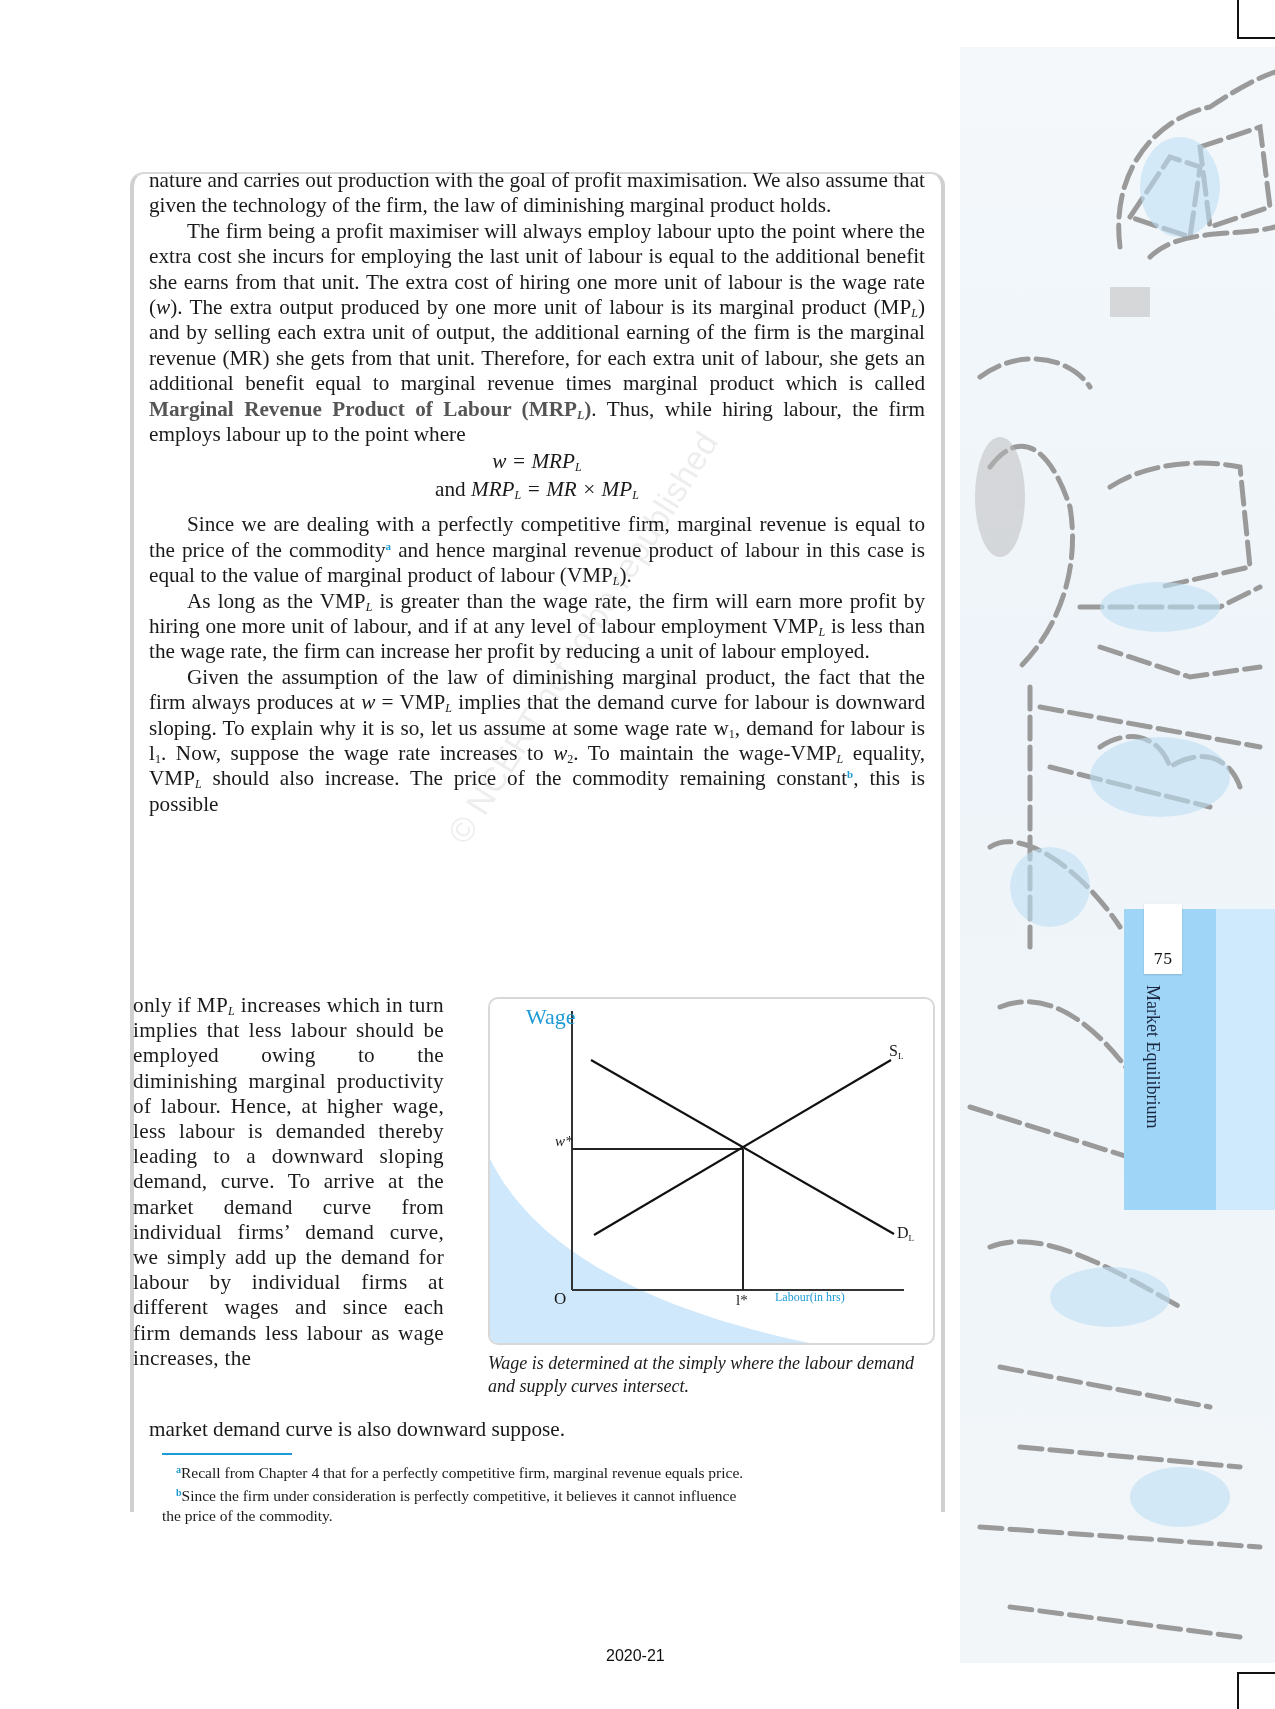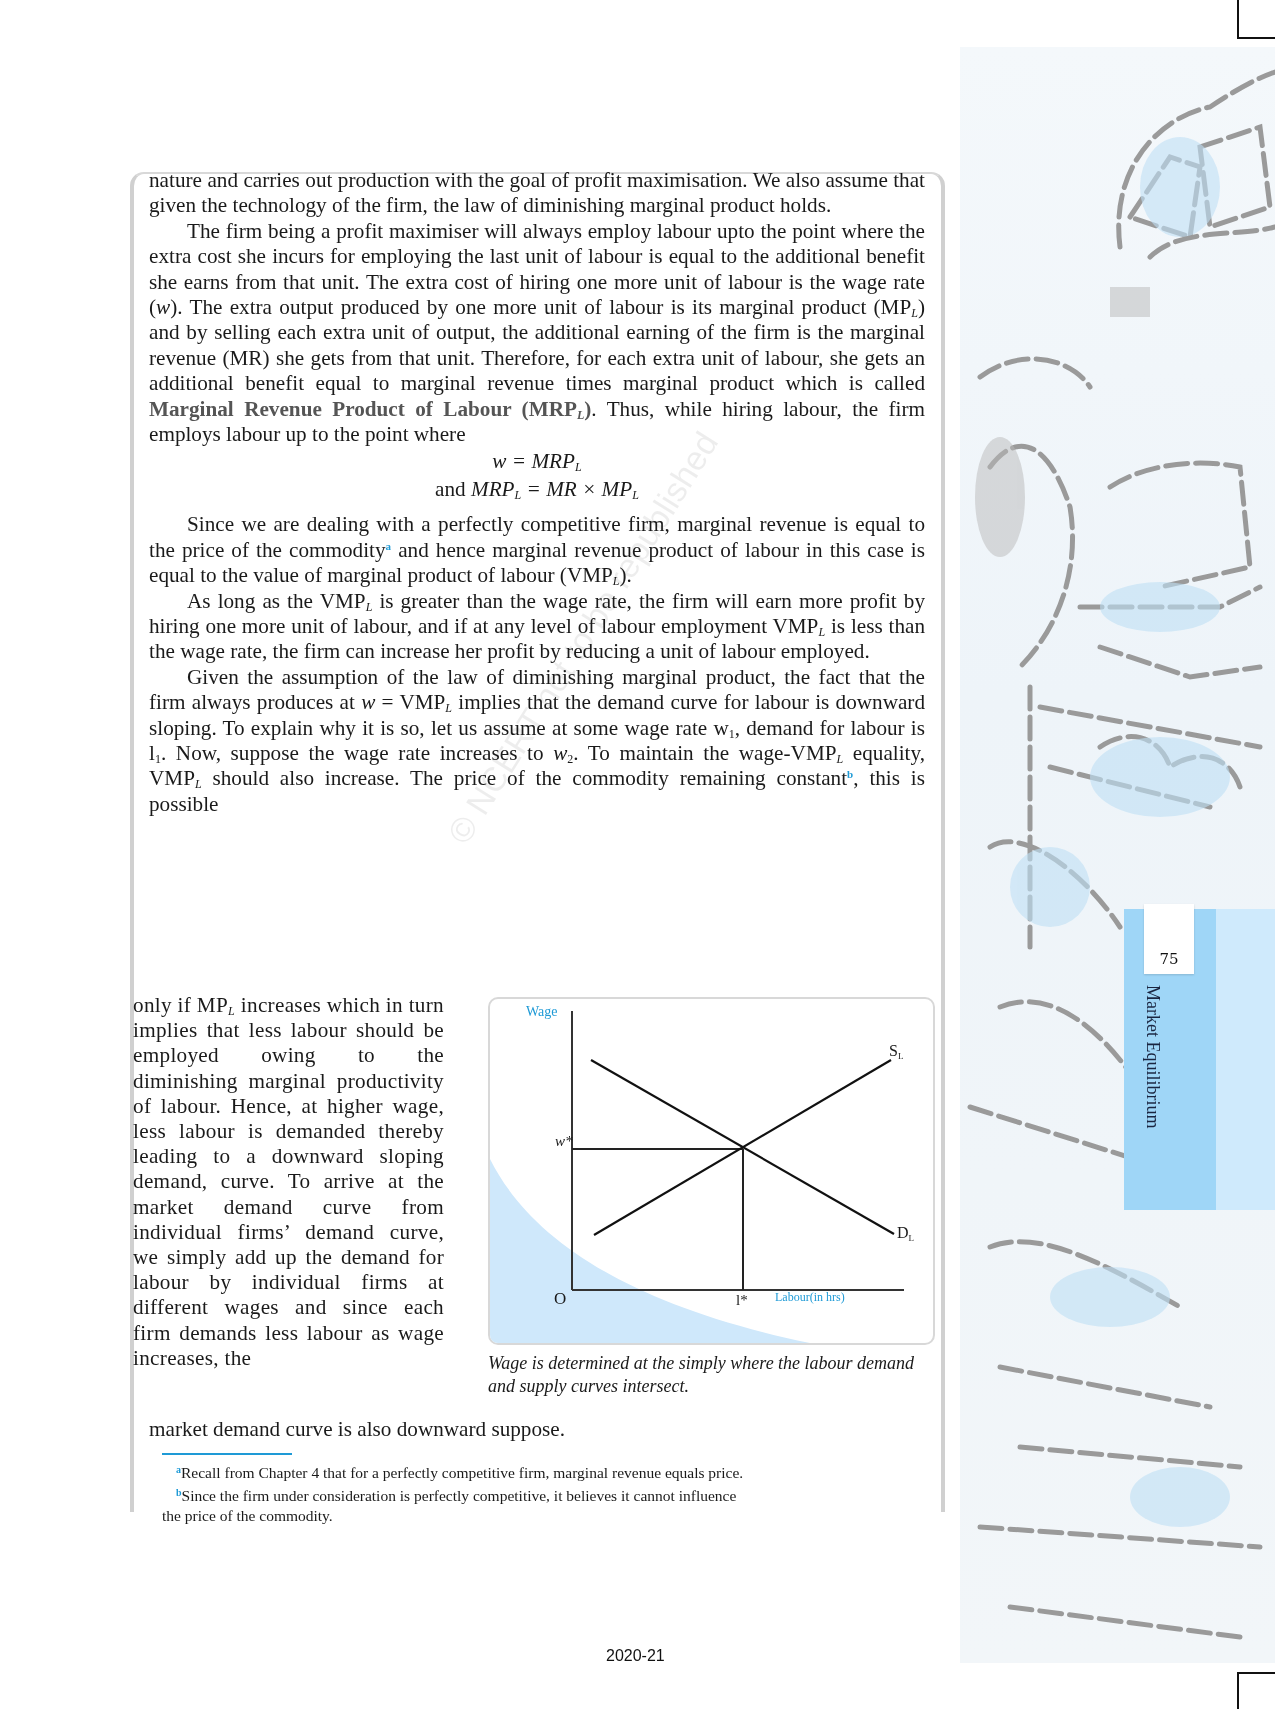--- a/index.html
+++ b/index.html
@@ -31,7 +31,7 @@
     background: #cfeafc;
   }
   .page-number-box {
-    position: absolute; left: 1144px; top: 904px; width: 50px; height: 70px;
+    position: absolute; left: 1144px; top: 904px; width: 38px; height: 70px;
     background: #ffffff; box-shadow: 0 1px 2px rgba(0,0,0,0.15);
     display: flex; align-items: flex-end; justify-content: center;
     font-size: 15px; padding-bottom: 6px; box-sizing: border-box; color: #111;

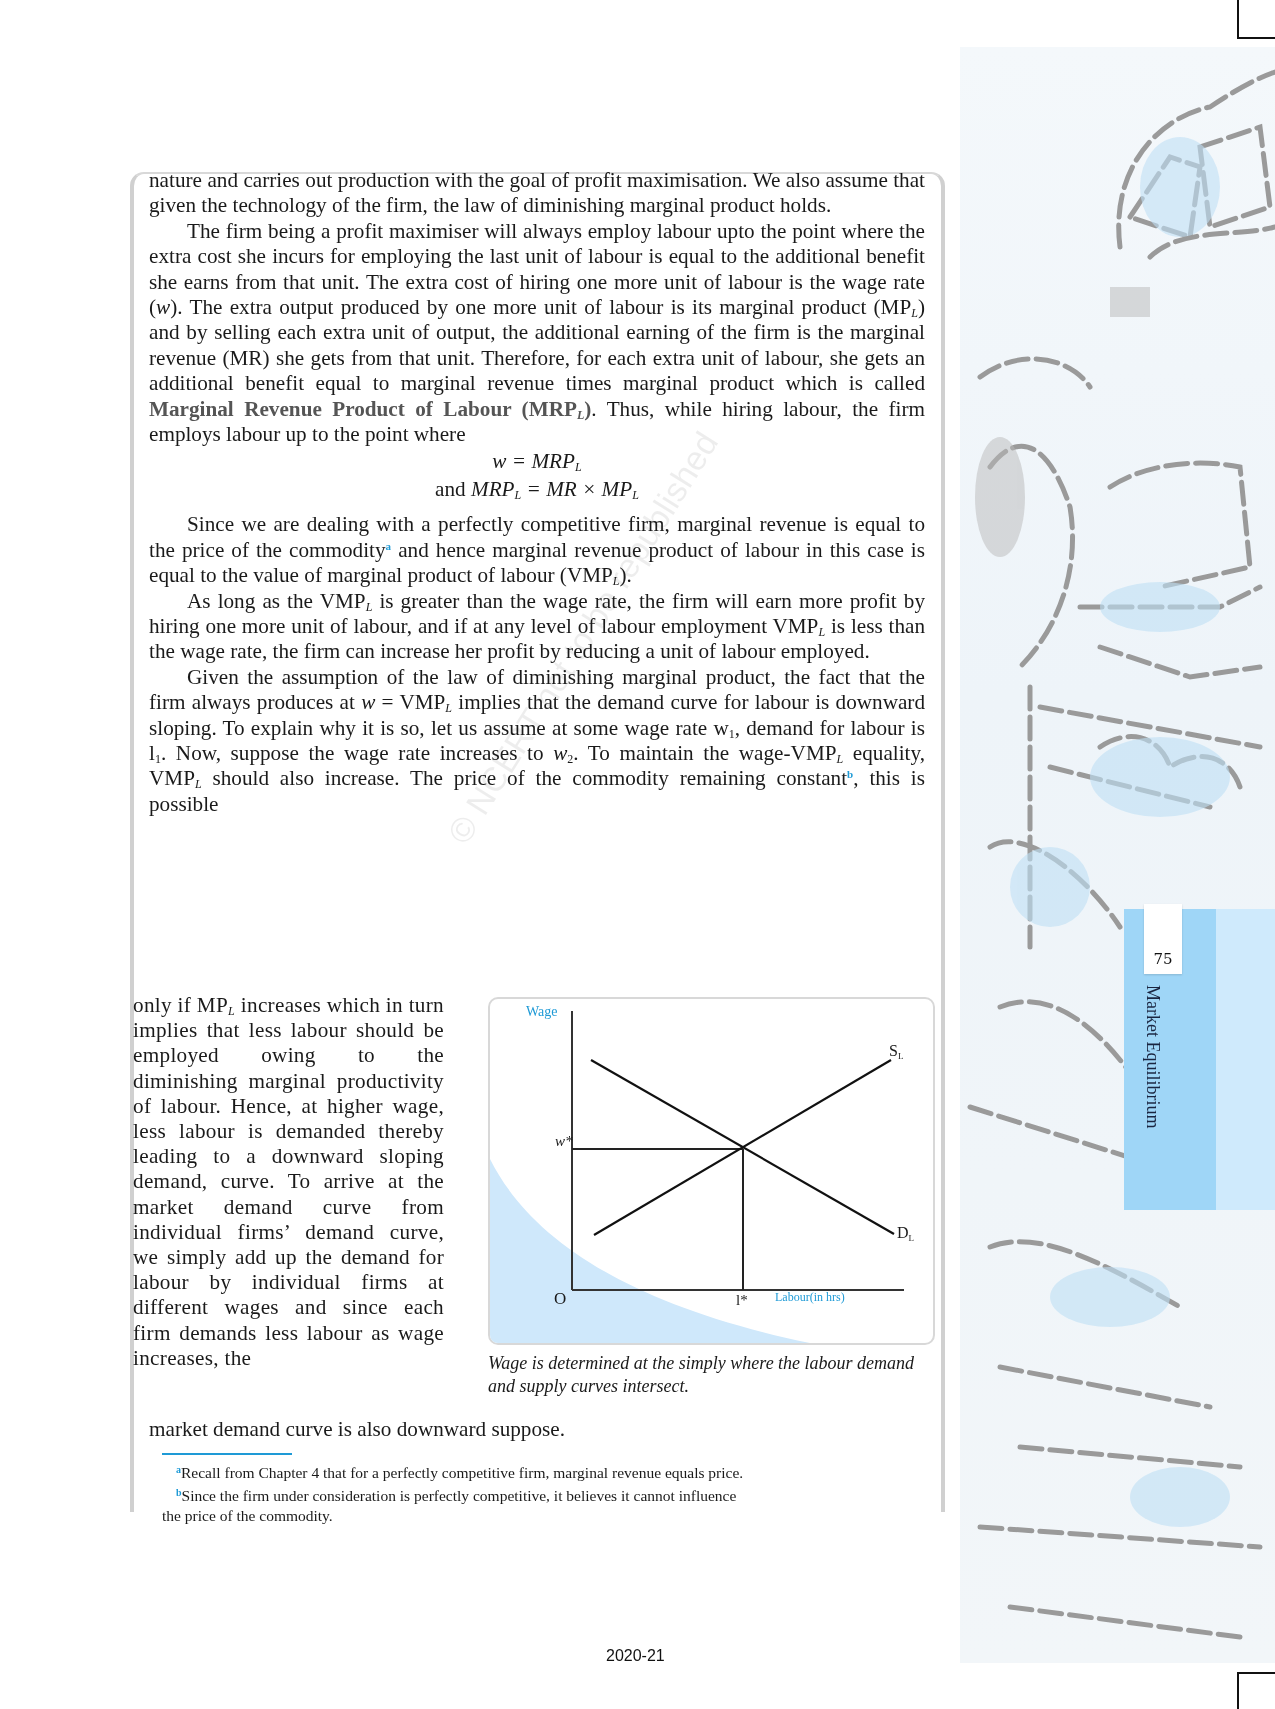--- a/index.html
+++ b/index.html
@@ -181,7 +181,7 @@
     <line x1="104" y1="236" x2="401" y2="61" stroke="#111" stroke-width="2.2"></line>
     <line x1="101" y1="61" x2="404" y2="235" stroke="#111" stroke-width="2.2"></line>
   </svg>
-  <span class="fig-label" style="left:36px; top:5px; font-size:14px; color:#1e9ad6;">Wage</span>
+  <span class="fig-label" style="left:36px; top:5px; font-size:22px; color:#1e9ad6;">Wage</span>
   <span class="fig-label" style="left:65px; top:134px; font-size:15px; font-style:italic;">w*</span>
   <span class="fig-label" style="left:399px; top:43px; font-size:16px;"><span>S</span><sub style="font-size:9px;font-style:normal">L</sub></span>
   <span class="fig-label" style="left:407px; top:225px; font-size:16px;"><span>D</span><sub style="font-size:9px;font-style:normal">L</sub></span>

